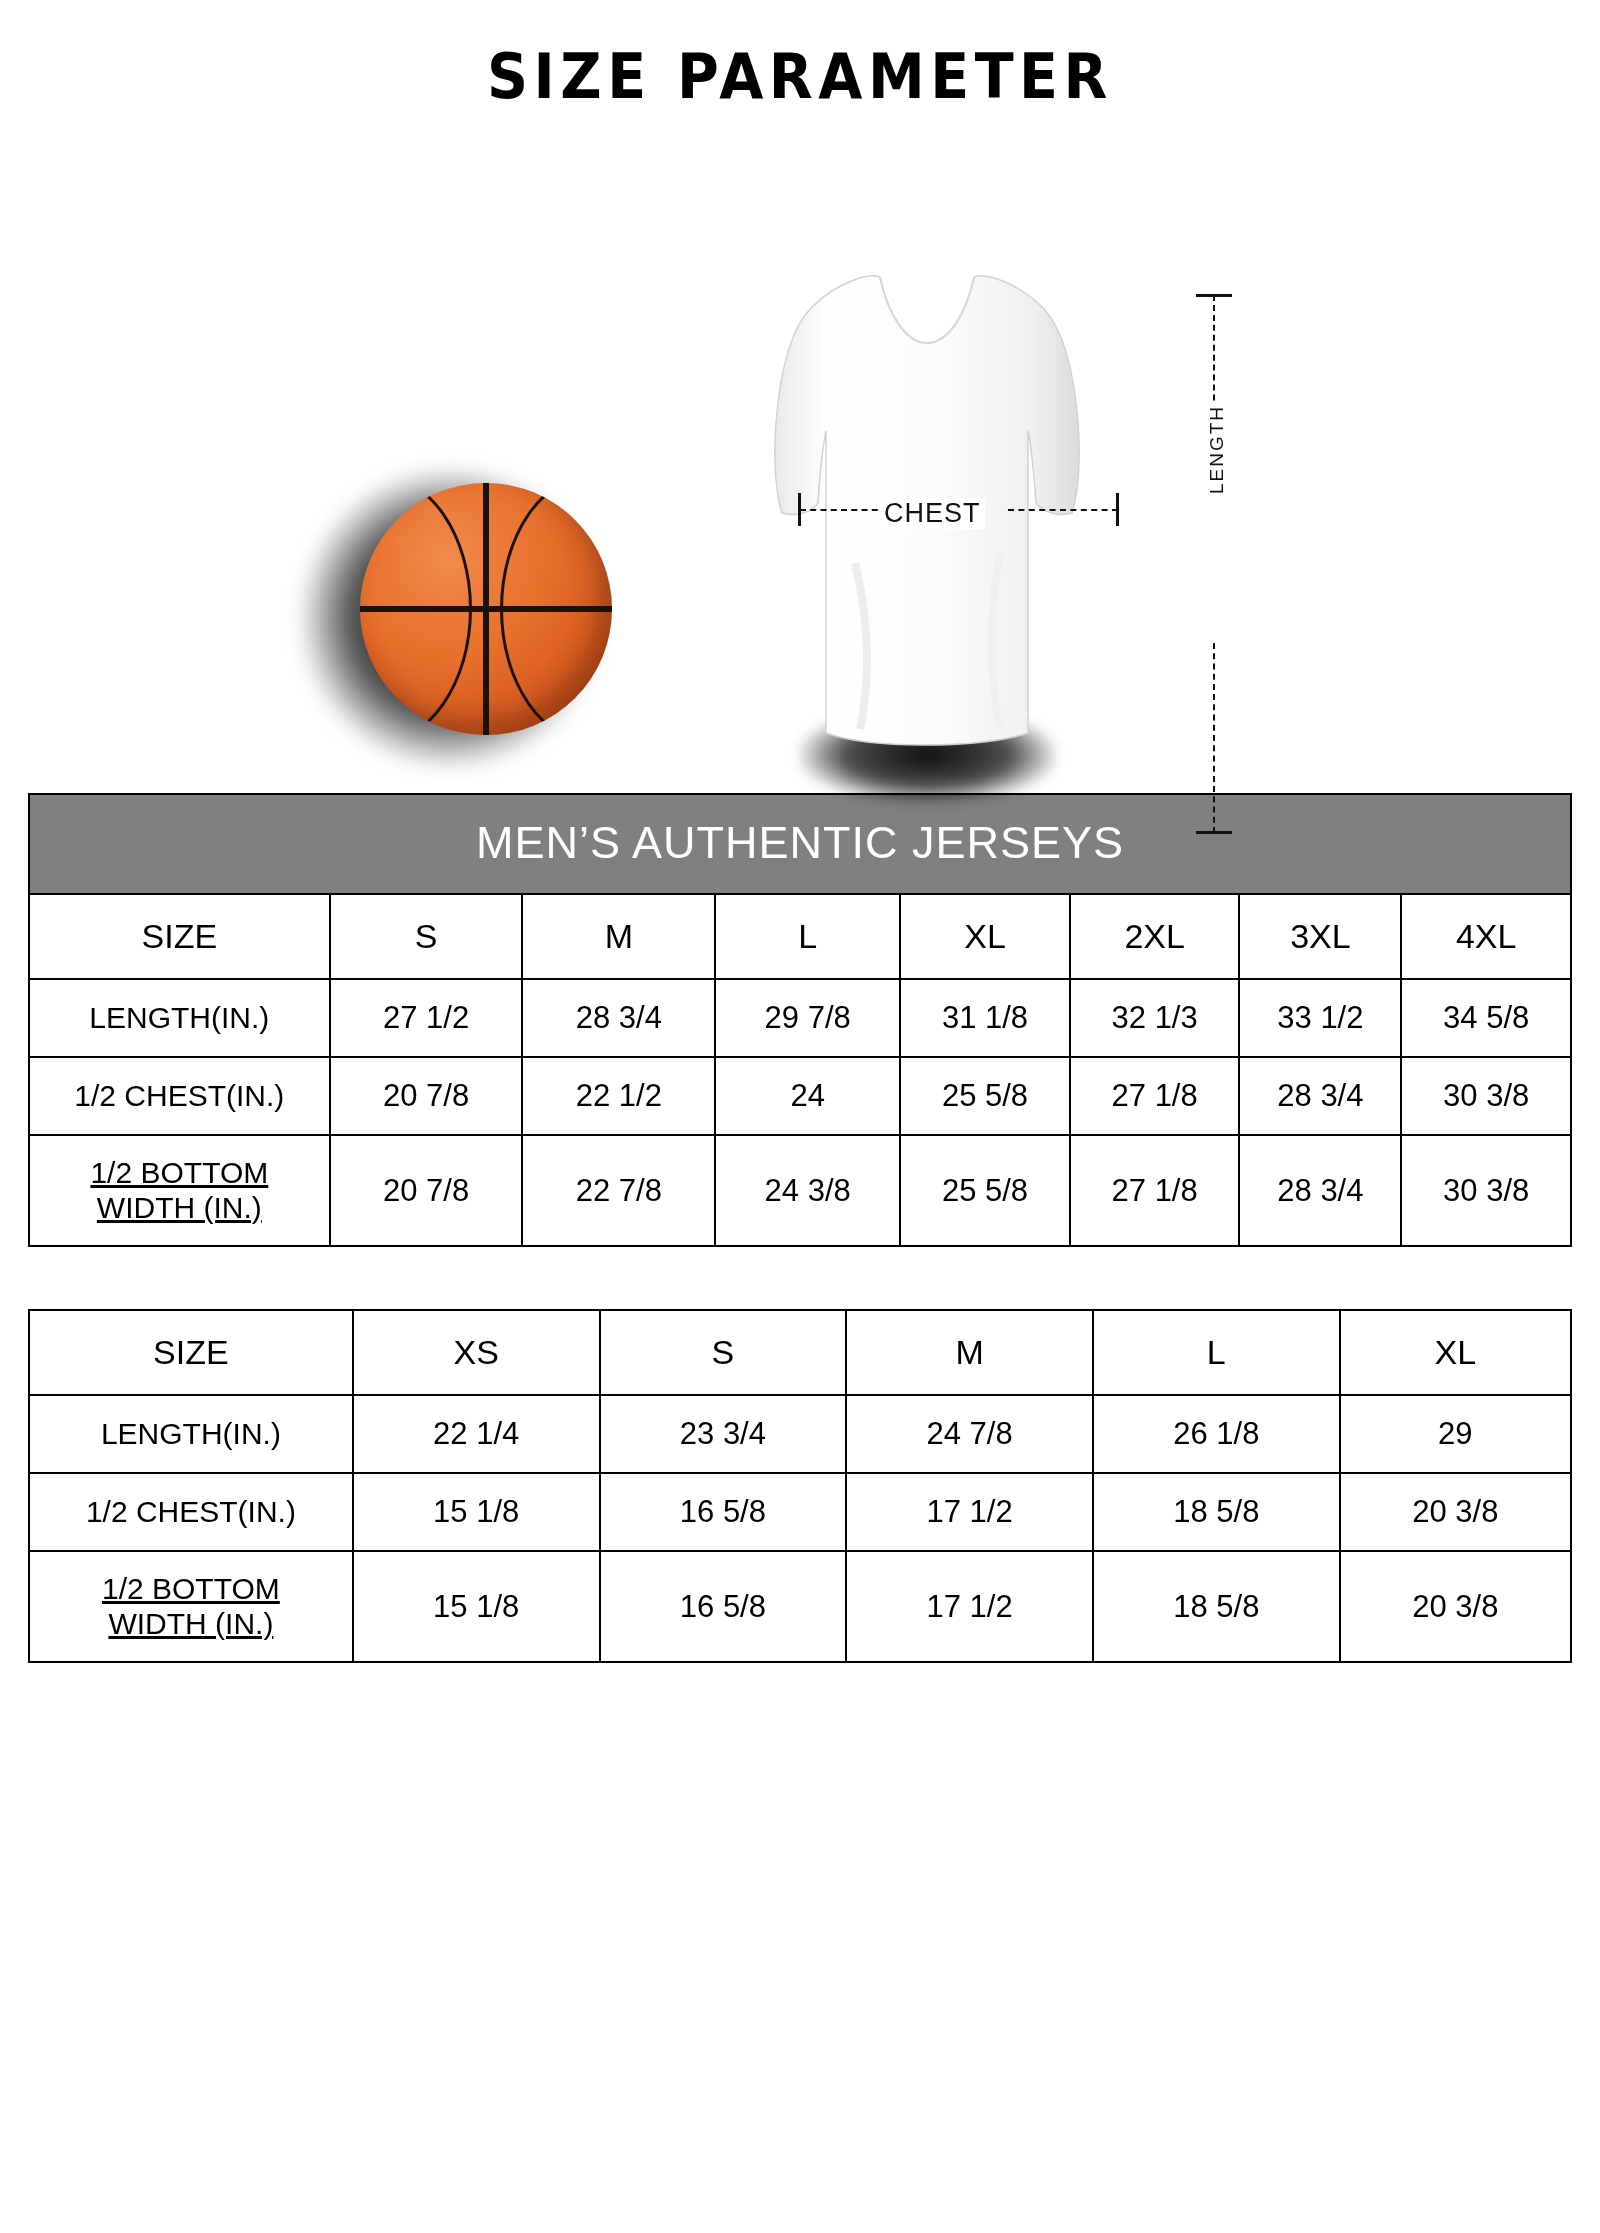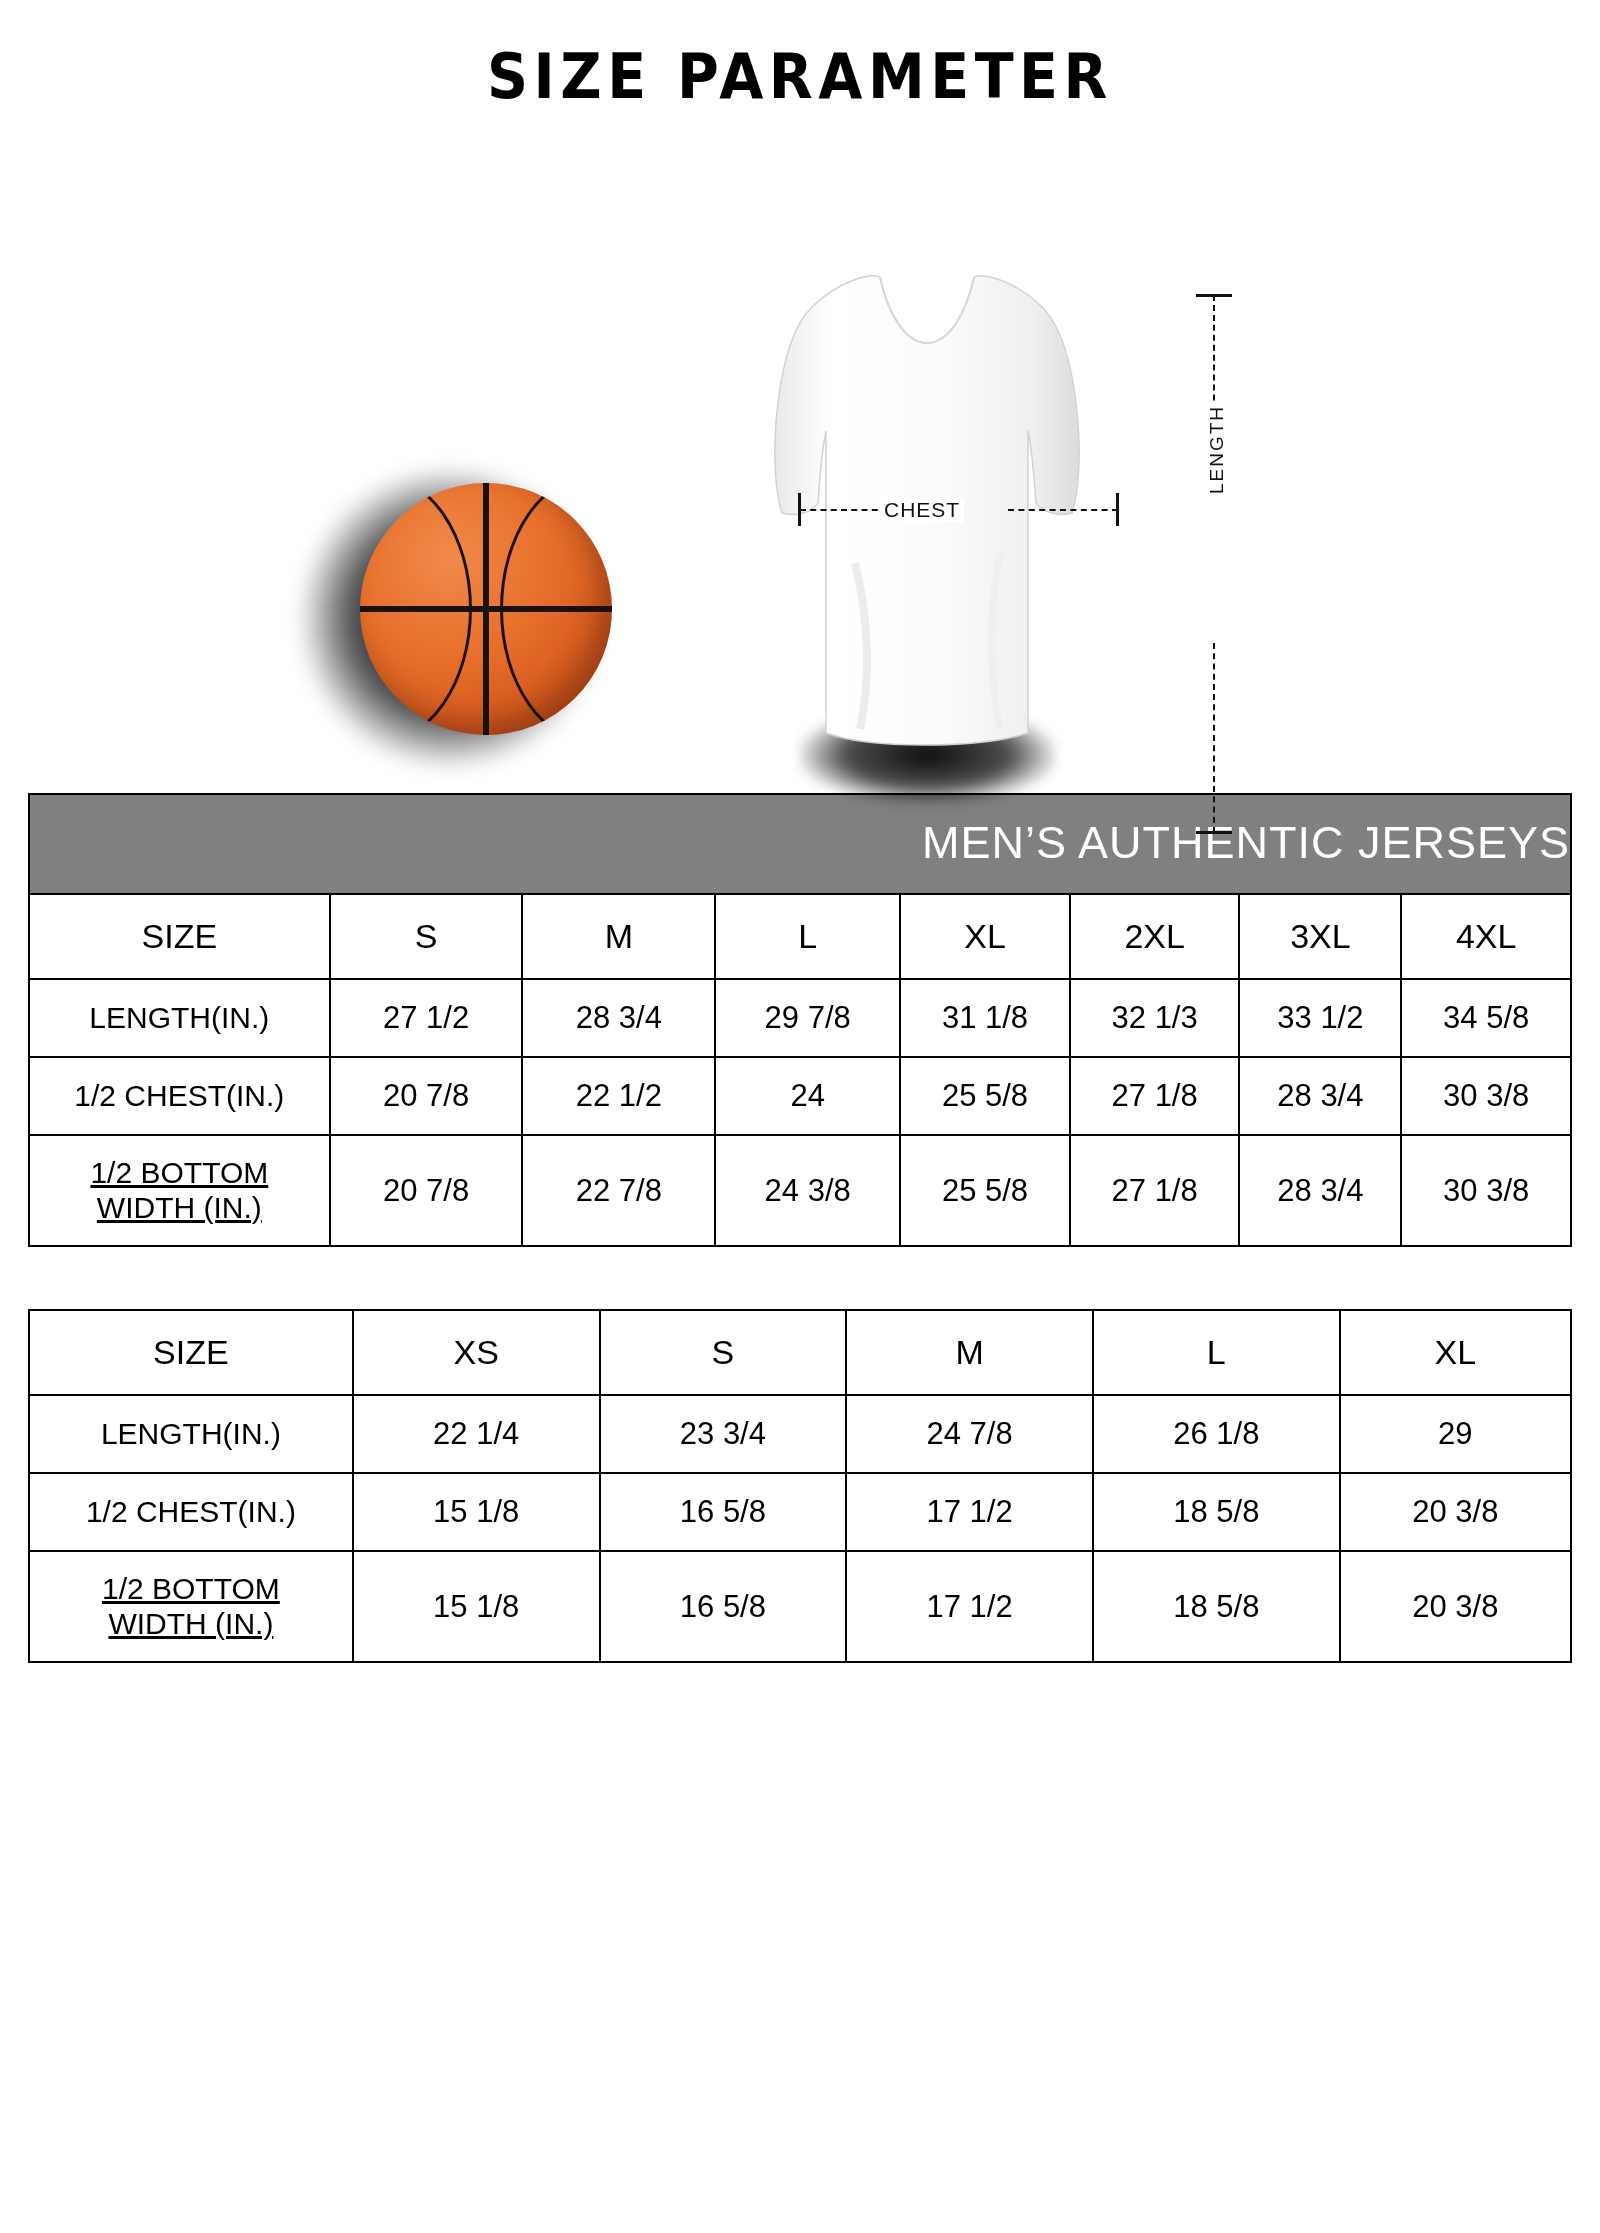--- a/index.html
+++ b/index.html
@@ -133,7 +133,7 @@
   .guide-text {
     position: absolute;
     font-family: "Liberation Sans", sans-serif;
-    font-size: 21px;
+    font-size: 27px;
     letter-spacing: 1px;
     color: #111;
     background: #fff;

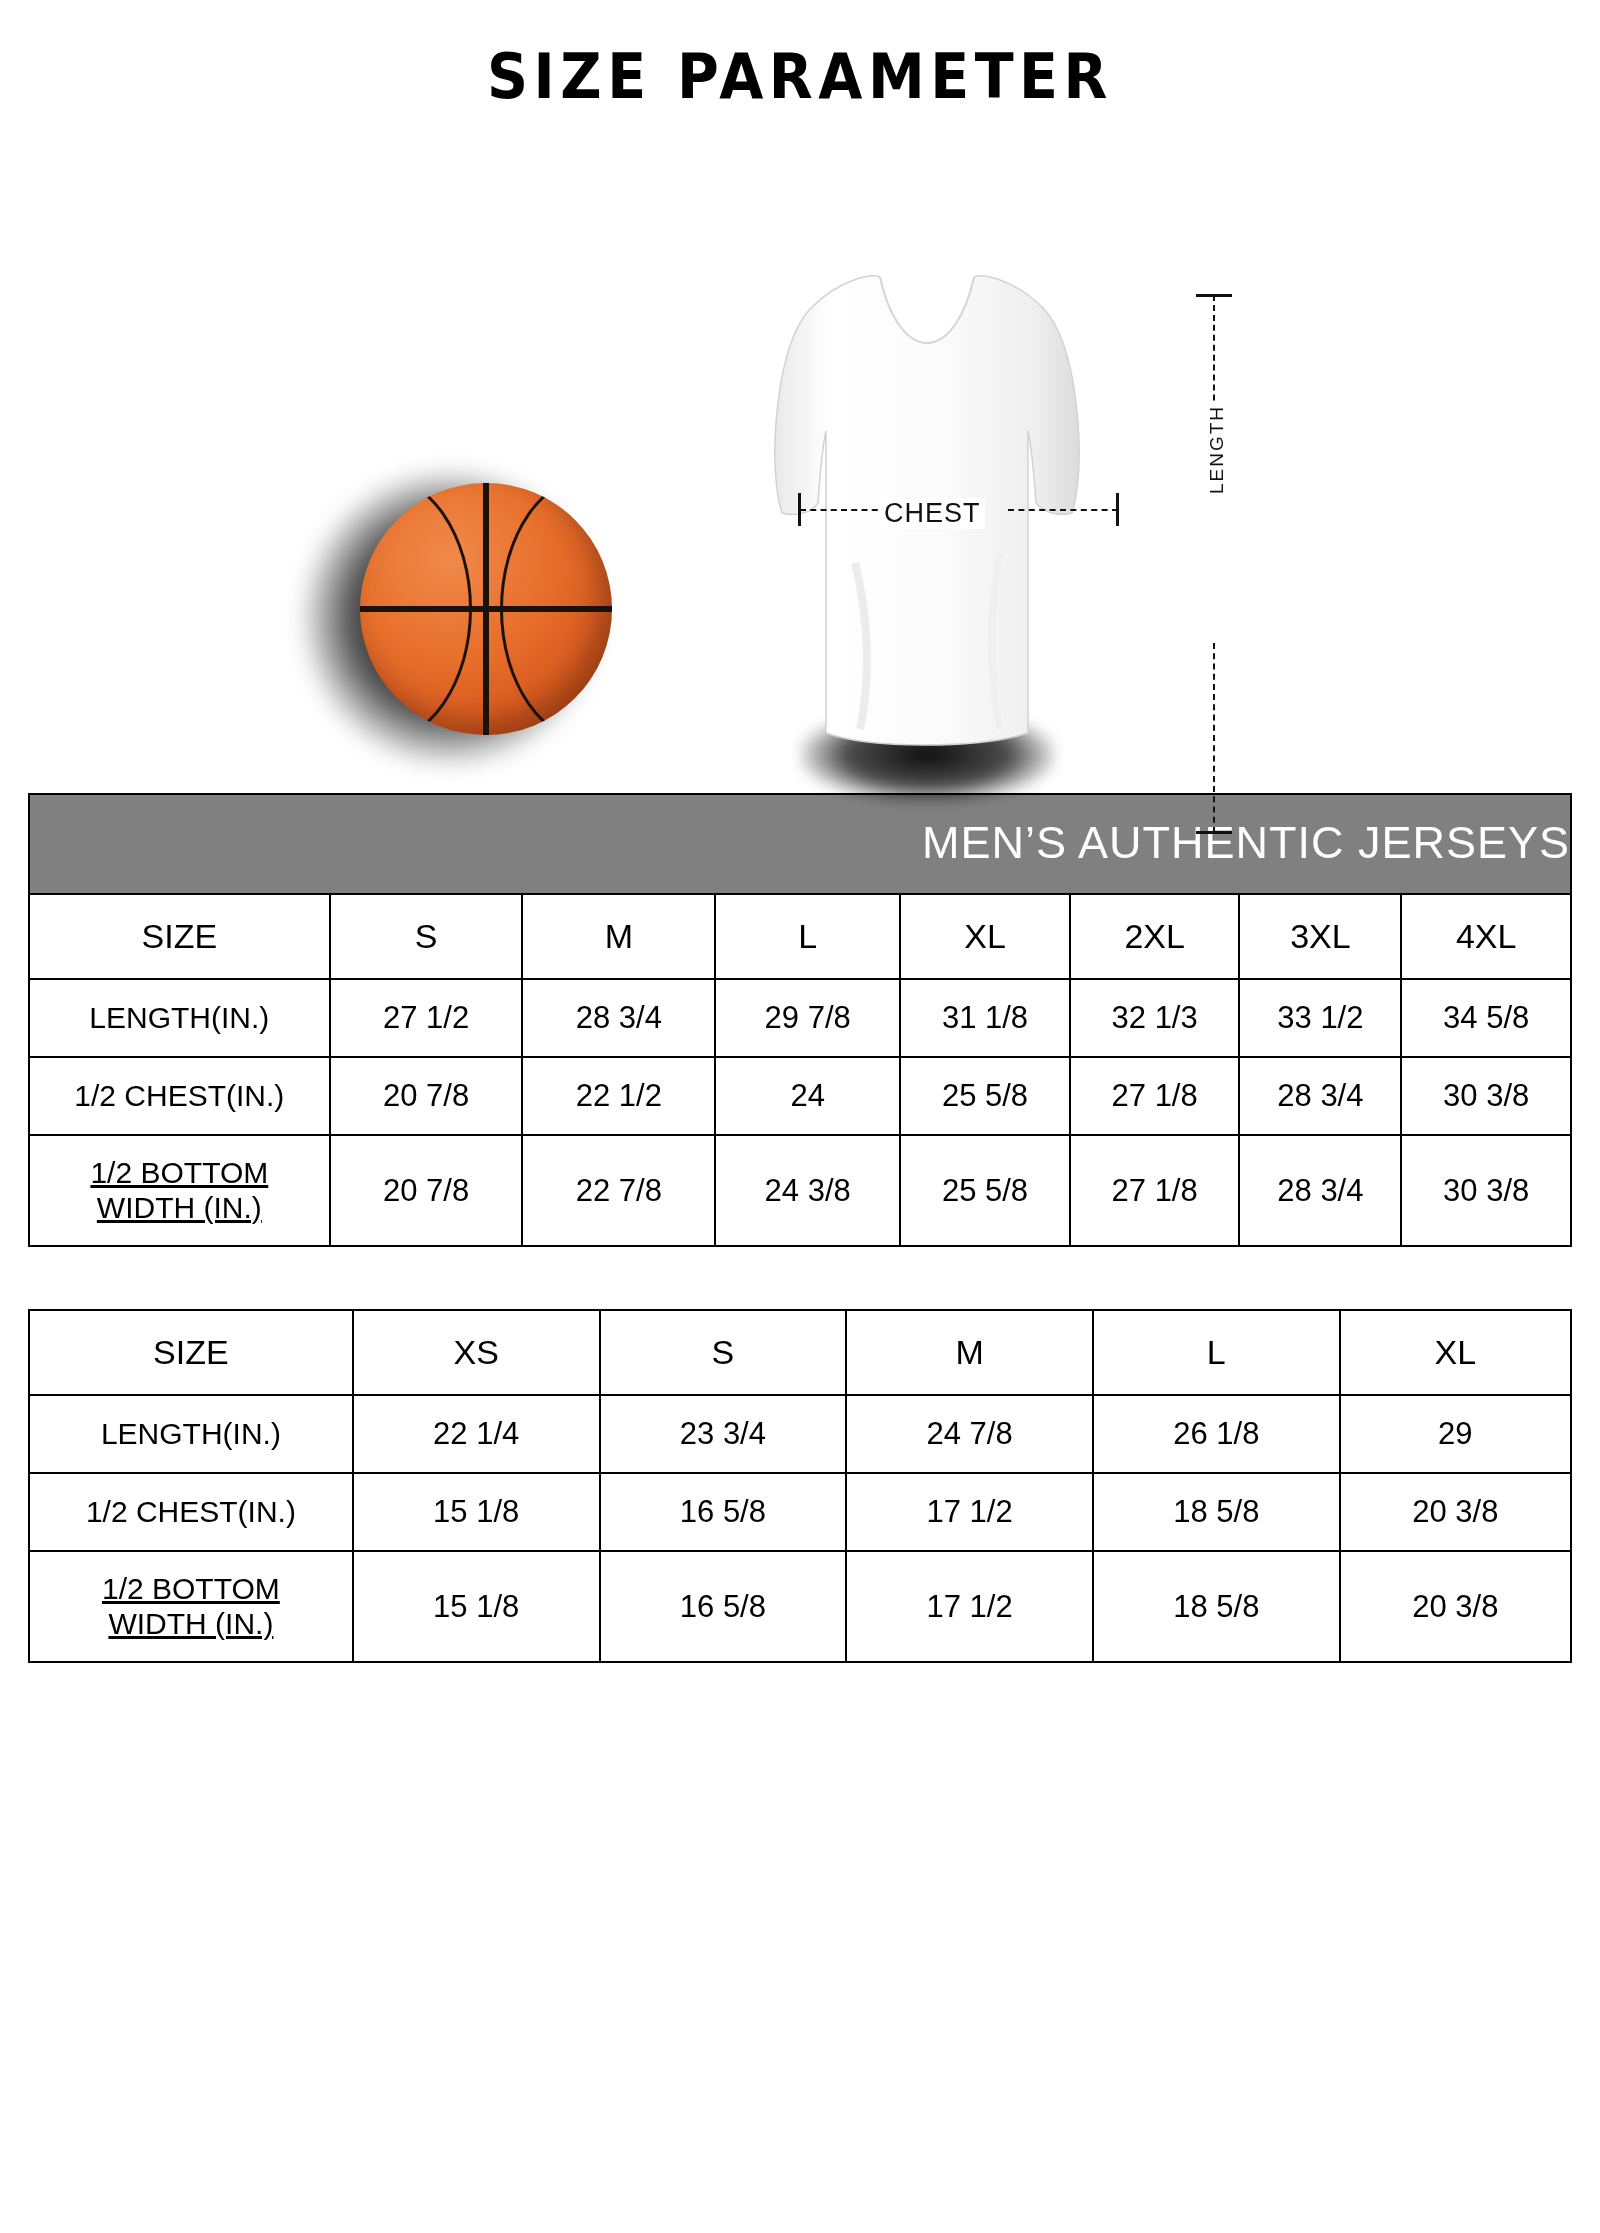--- a/index.html
+++ b/index.html
@@ -175,7 +175,7 @@
   .tbl-header {
     background: #808080;
     color: #ffffff;
-    text-align: right;
+    text-align: center;
     font-size: 45px;
     letter-spacing: 1px;
     padding: 22px 0 24px 0;

